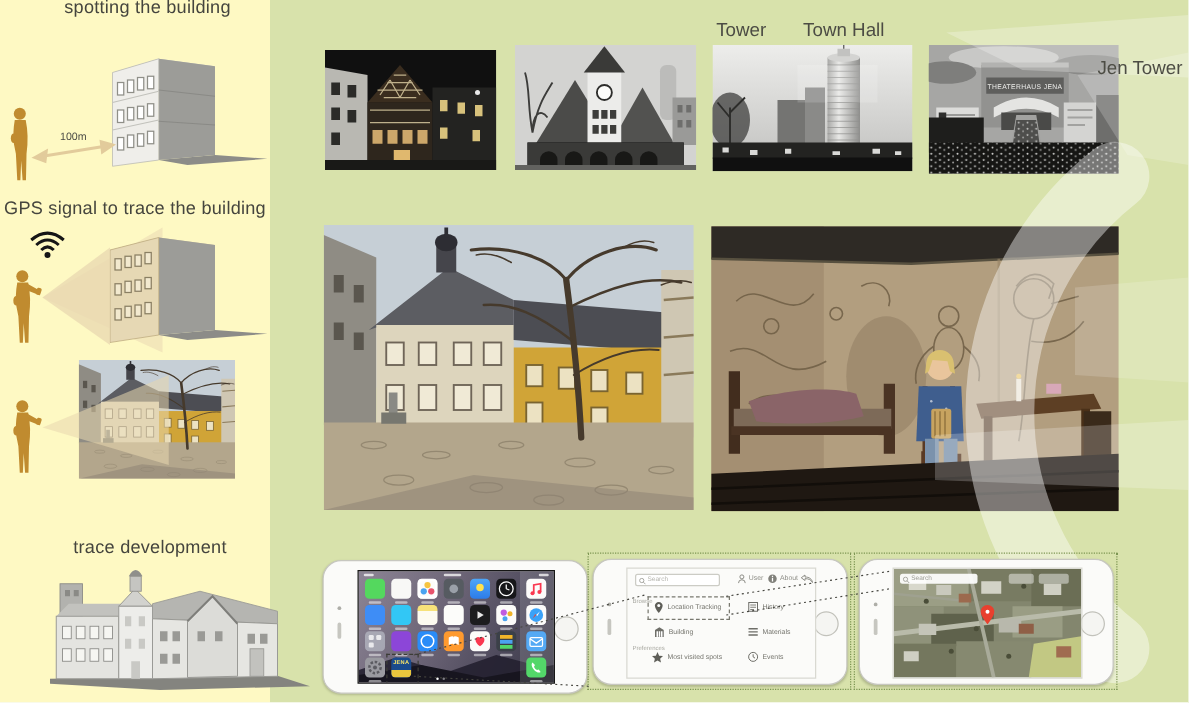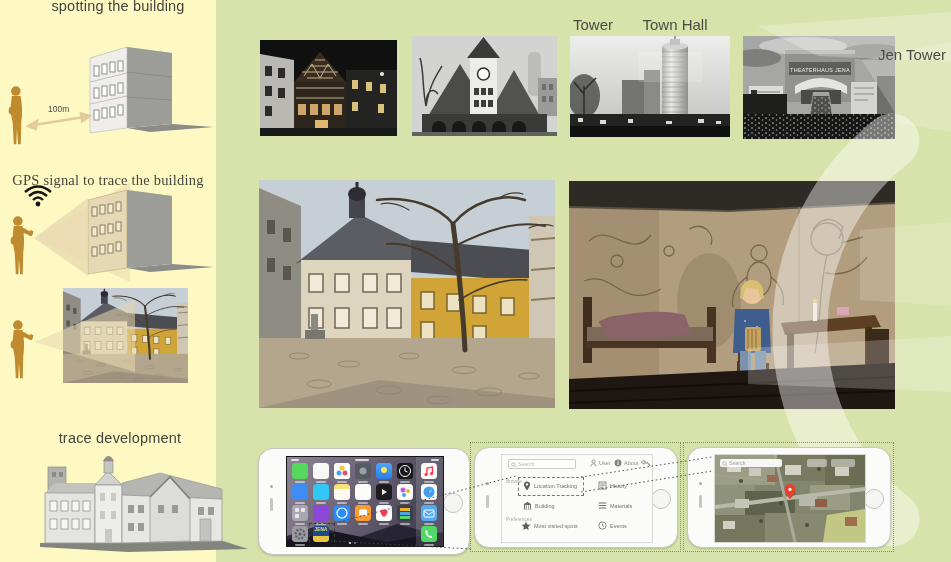--- a/index.html
+++ b/index.html
@@ -615,7 +615,7 @@
       <text x="48" y="92" font-size="8.5" fill="#4a4a44">100m</text>
     </svg>
 
-    <div class="sec-title" style="left:0px;top:172px;width:216px;font-family:Liberation Serif, serif;">GPS signal to trace the building</div>
+    <div class="sec-title" style="left:0px;top:159px;width:216px;">GPS signal to trace the building</div>
 
     <svg class="abs" style="left:0;top:178px" width="216" height="224" viewBox="0 0 216 224">
       <g transform="translate(38,22)">

